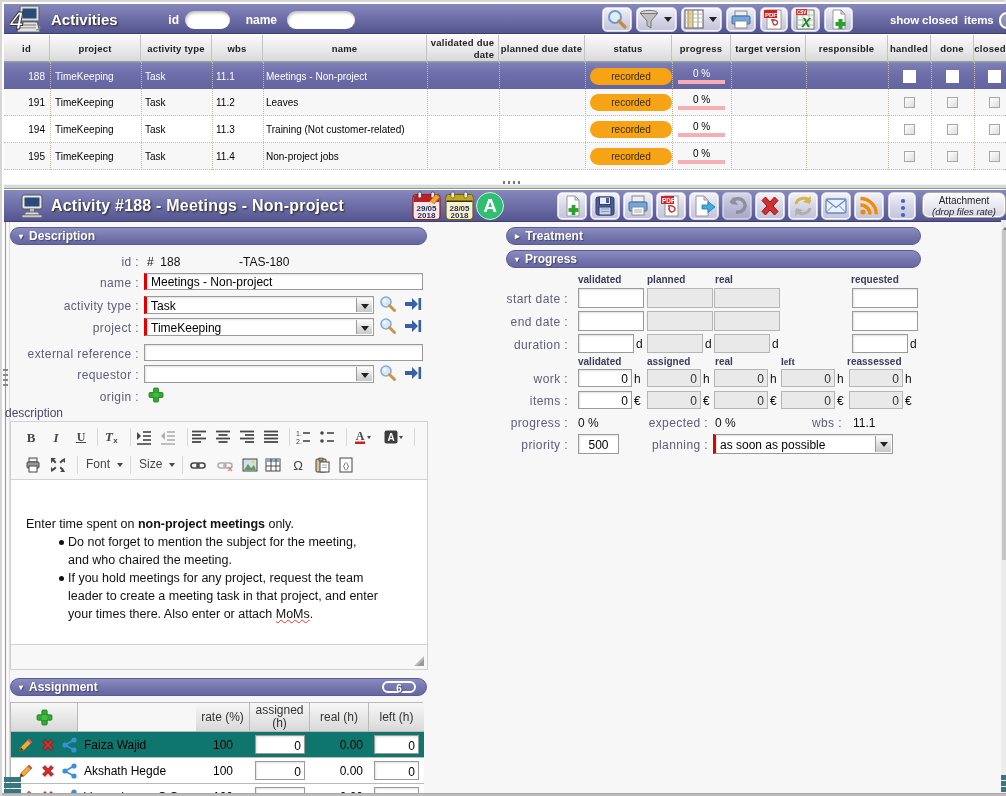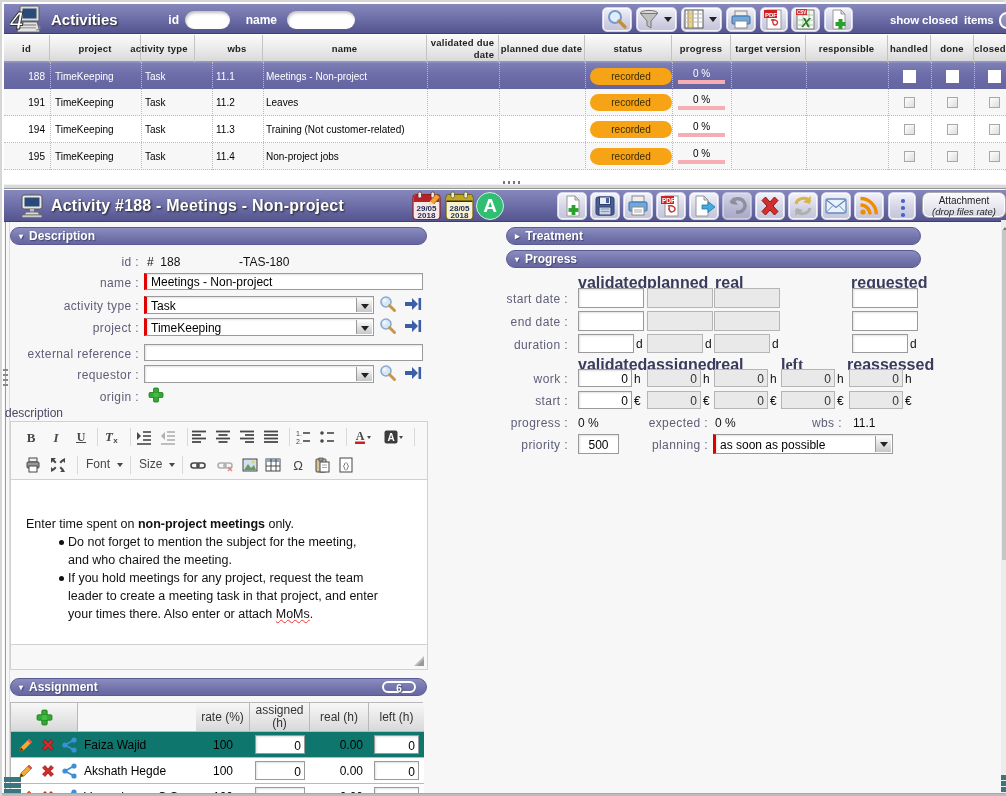--- a/index.html
+++ b/index.html
@@ -132,7 +132,7 @@
   <div class="abs" style="left:0; top:0; width:1002px; height:27px; background:linear-gradient(#fbfbfb,#e8e8e8 60%,#d9d9d9); border-bottom:1px solid #9a9a9a;"></div>
   <div class="hdrcell" style="left:0; top:0; width:46px; height:27px;">id</div>
   <div class="hdrcell" style="left:46px; top:0; width:91px; height:27px;">project</div>
-  <div class="hdrcell" style="left:120px; top:0; width:71px; height:27px;">activity type</div>
+  <div class="hdrcell" style="left:137px; top:0; width:71px; height:27px;">activity type</div>
   <div class="hdrcell" style="left:208px; top:0; width:51px; height:27px;">wbs</div>
   <div class="hdrcell" style="left:259px; top:0; width:164px; height:27px;">name</div>
   <div class="hdrcell" style="left:423px; top:0; width:72px; height:27px;text-align:right;">validated due<br>date</div>

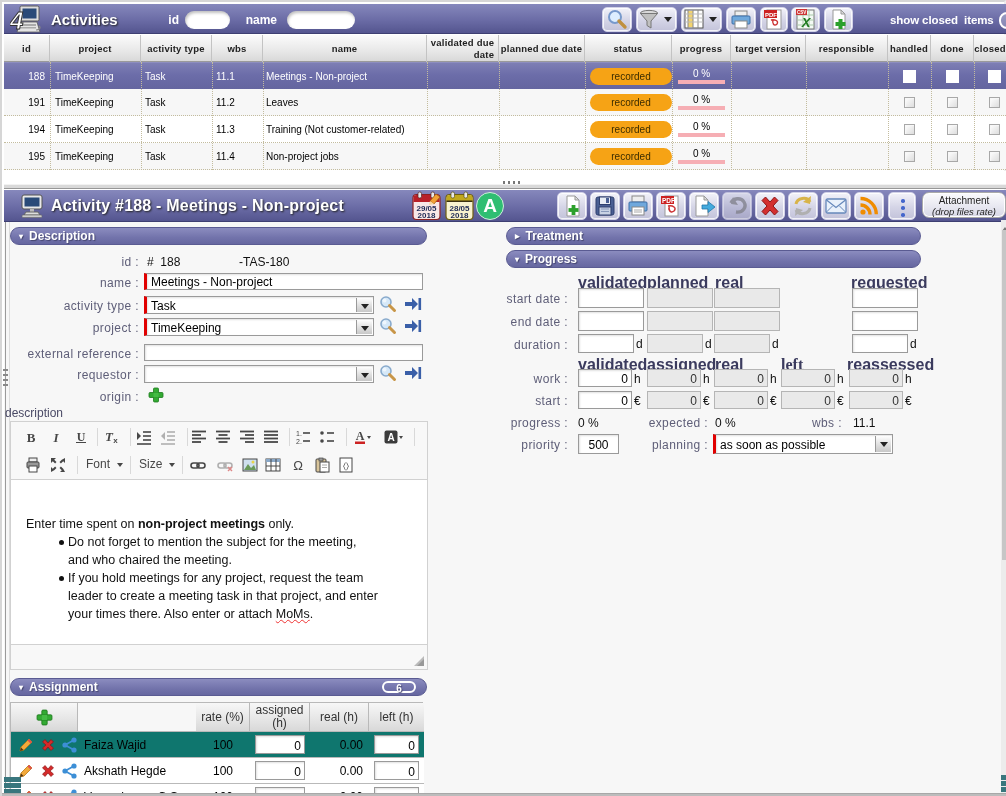--- a/index.html
+++ b/index.html
@@ -34,7 +34,7 @@
 .toolbtn { position:absolute; border:1px solid #d2d2e8; border-radius:5px;
   background:linear-gradient(#f3f3fa,#d4d4e6 55%,#c3c3da);
   box-shadow:inset 0 0 0 1px rgba(255,255,255,.8); }
-.colhdr { position:absolute; font-size:16px; font-weight:bold; color:#3b3b5e; }
+.colhdr { position:absolute; font-size:10px; font-weight:bold; color:#3b3b5e; }
 .unit { position:absolute; font-size:12px; color:#111; }
 .val { position:absolute; font-size:12px; color:#111; }
 .atabhdr { background:linear-gradient(#f7f7f7,#e2e2e2 70%,#d8d8d8); border-right:1px solid #b9b9b9;

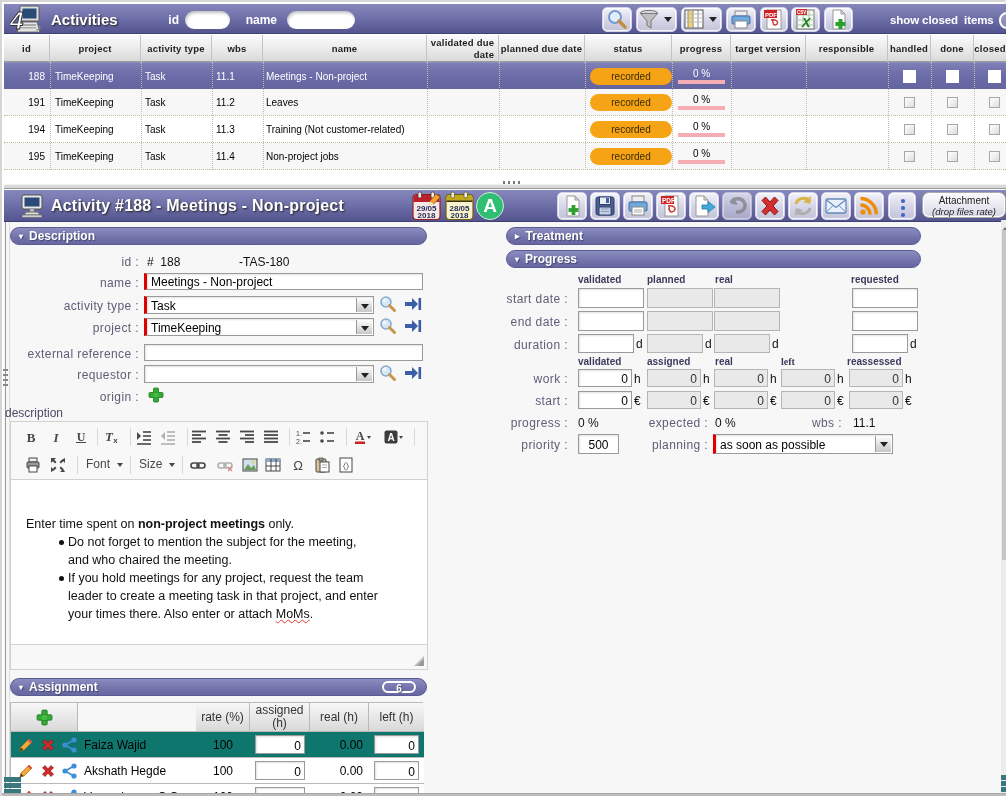--- a/index.html
+++ b/index.html
@@ -705,7 +705,7 @@
   <div class="inp gray num" style="left:347px; top:147px; width:54px; height:18px; padding-top:2px;">0</div>
       <div class="unit" style="left:403px; top:150px;">h</div>
 
-  <label class="rl" style="left:0; top:172px; width:66px;">start :</label>
+  <label class="rl" style="left:0; top:172px; width:66px;">items :</label>
   <div class="inp num" style="left:76px; top:169px; width:54px; height:18px; padding-top:2px;">0</div>
       <div class="unit" style="left:132px; top:172px;">€</div>
   <div class="inp gray num" style="left:145px; top:169px; width:54px; height:18px; padding-top:2px;">0</div>

